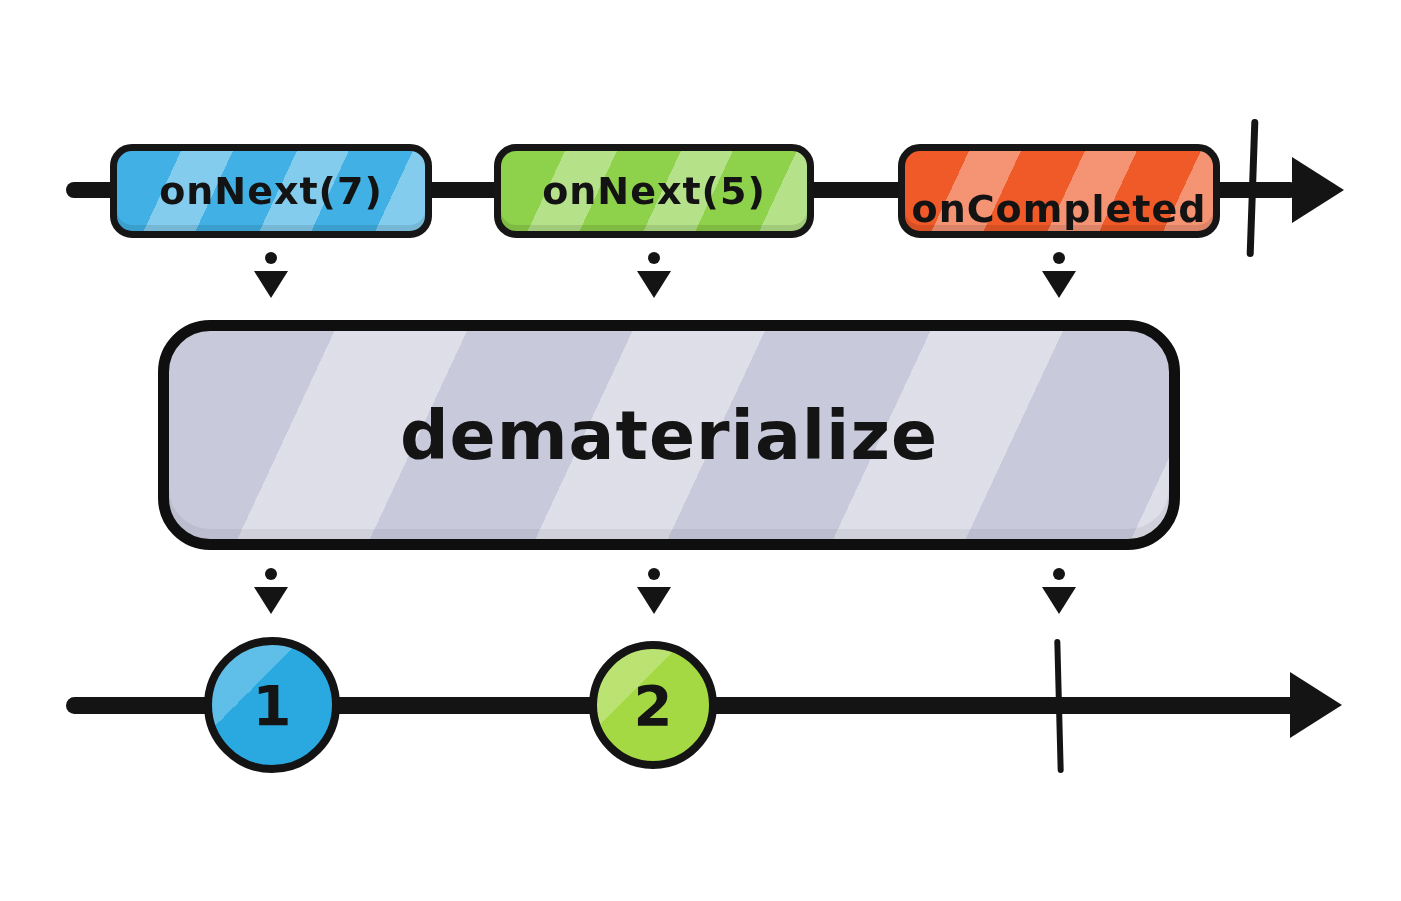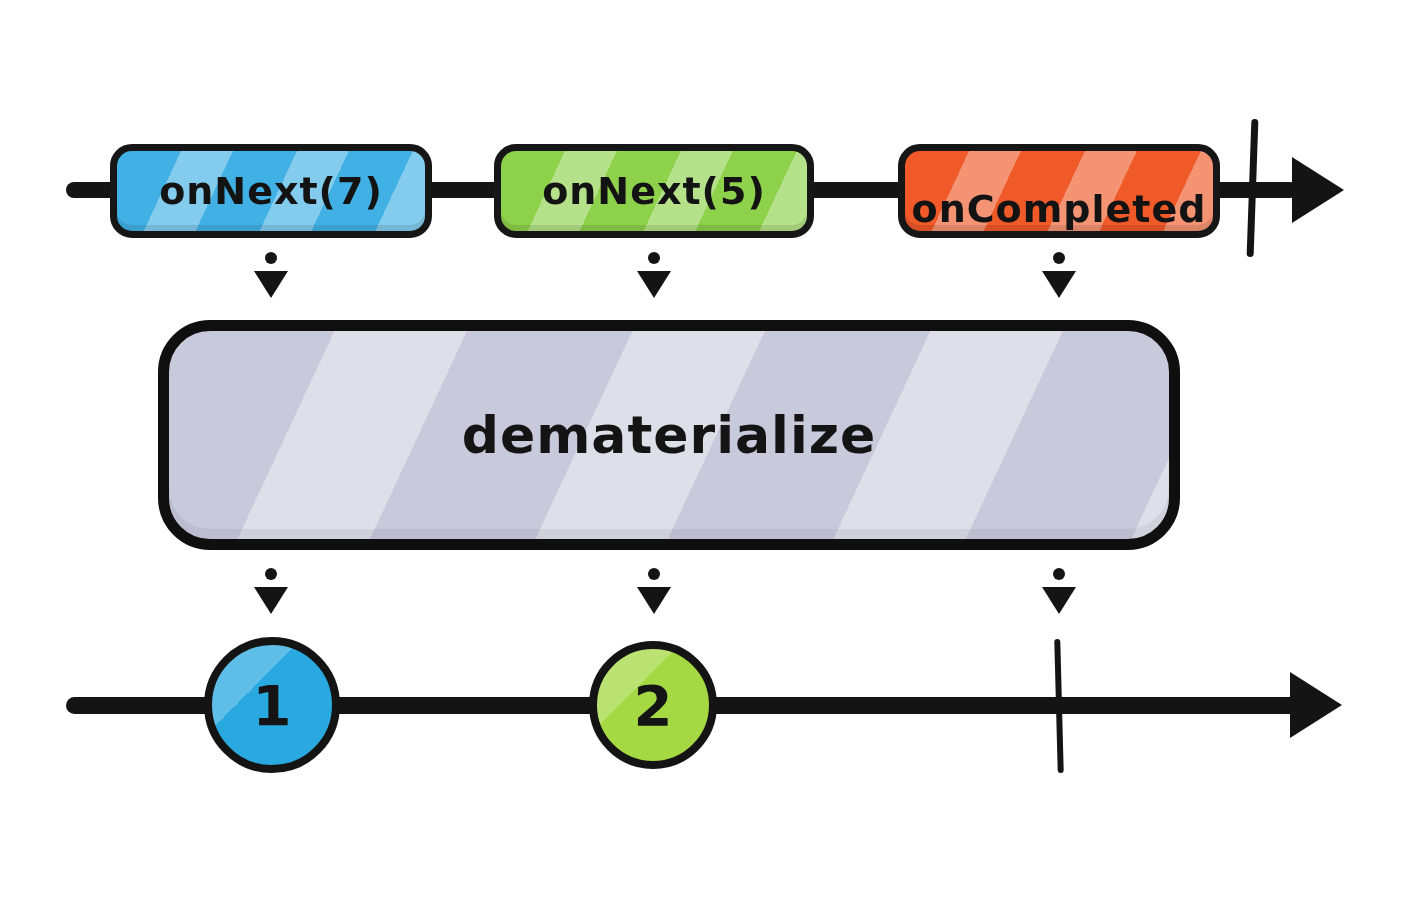--- a/index.html
+++ b/index.html
@@ -87,7 +87,7 @@
     box-shadow: inset 0 -10px 0 rgba(0,0,0,0.06);
   }
   .op .lbl {
-    font-size: 52px;
+    font-size: 68px;
     font-weight: bold;
     color: #141414;
     letter-spacing: 1px;

